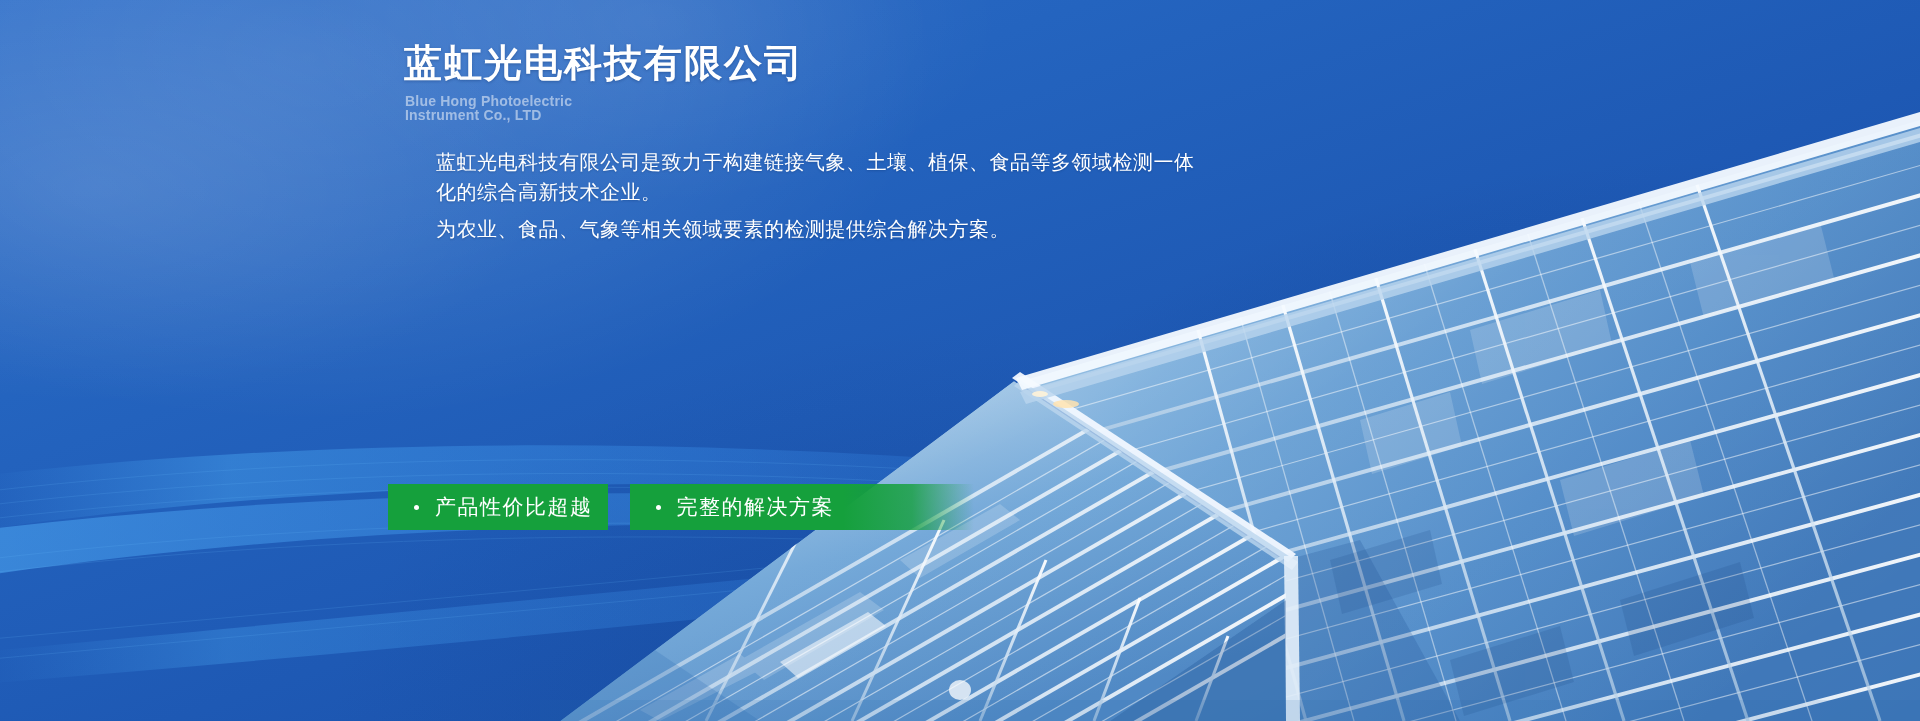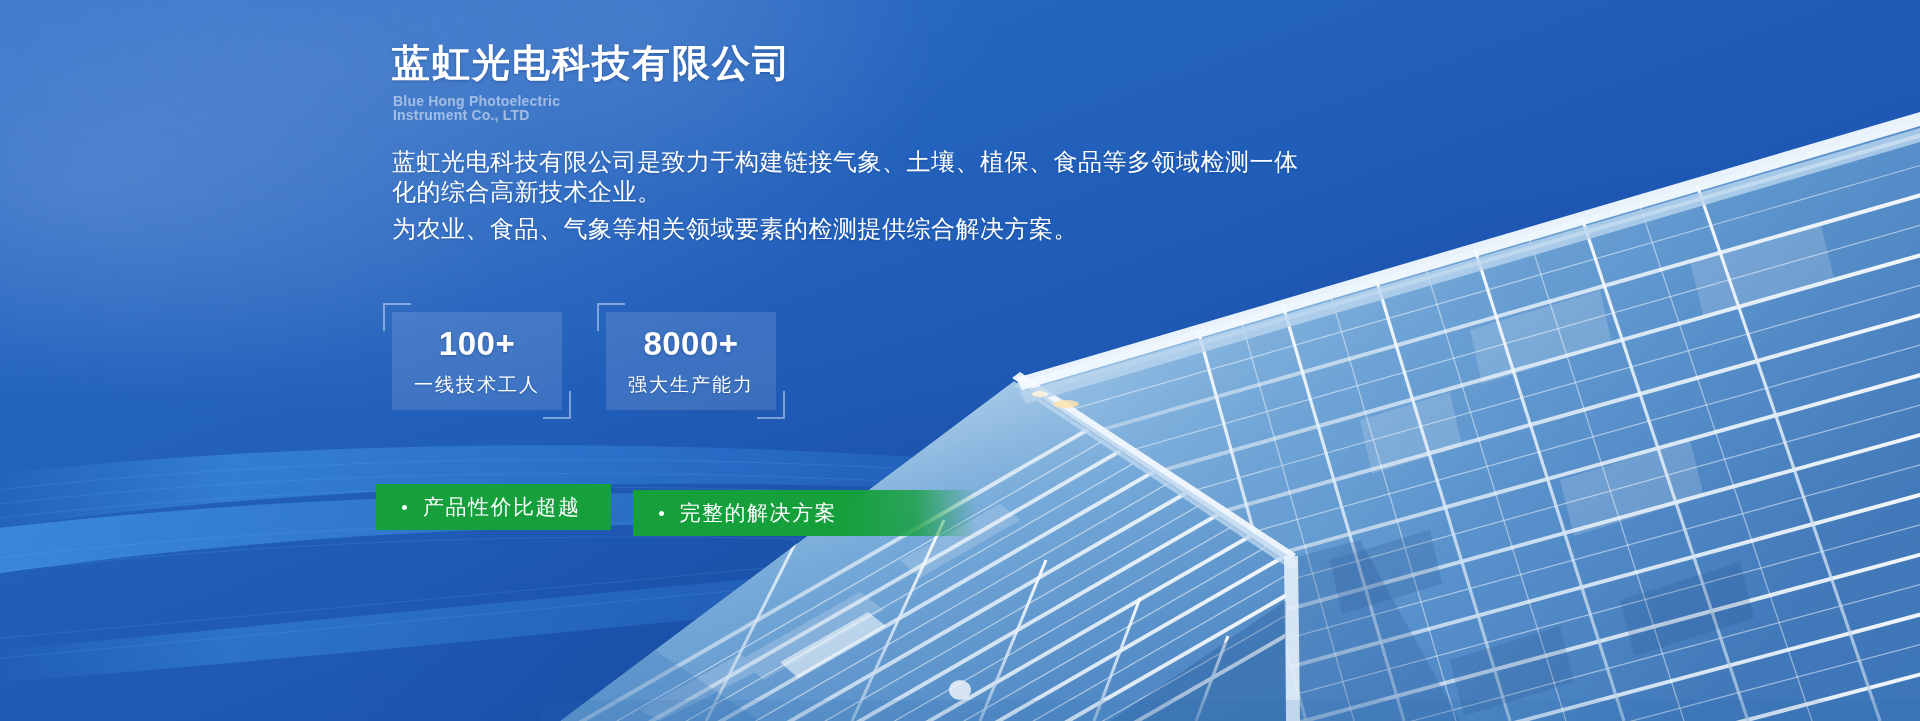--- a/index.html
+++ b/index.html
@@ -46,7 +46,7 @@
   
   .content {
     position: absolute;
-    left: 392px;
+    left: 404px;
     top: 0;
     width: 1100px;
     height: 564px;

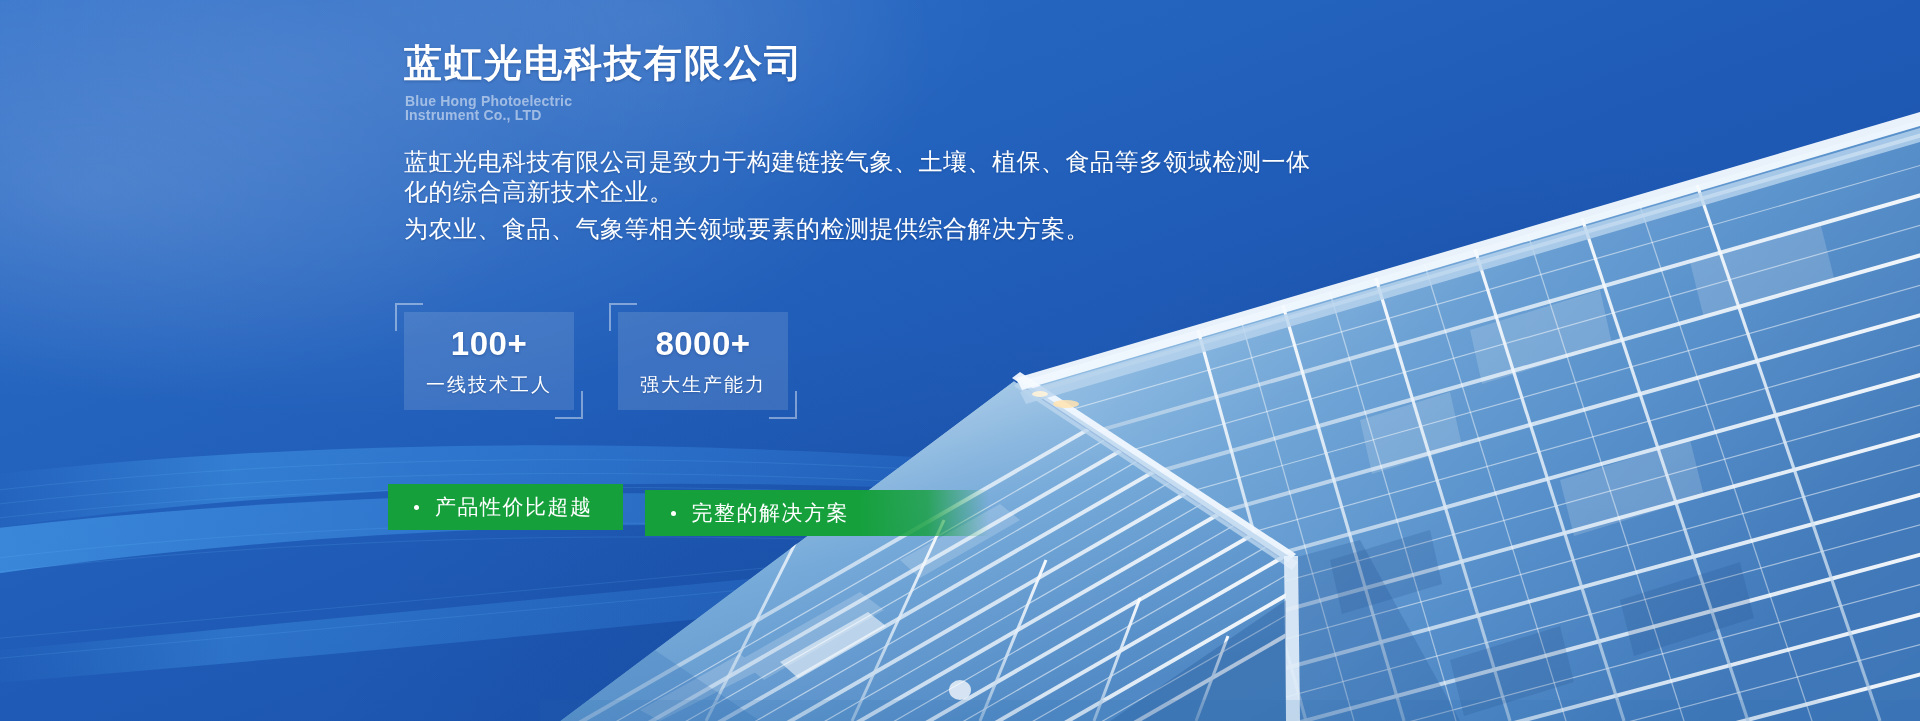--- a/index.html
+++ b/index.html
@@ -76,10 +76,11 @@
   .para {
     position: absolute;
     color: #ffffff;
-    font-size: 24px;
+    font-size: 20px;
     line-height: 30px;
     letter-spacing: 0.5px;
     text-shadow: 0 1px 2px rgba(0,30,80,0.25);
+    margin-left: 32px;
   }
   .para-1 { left: 0; top: 147px; width: 800px; }
   .para-2 { left: 0; top: 214px; width: 800px; }

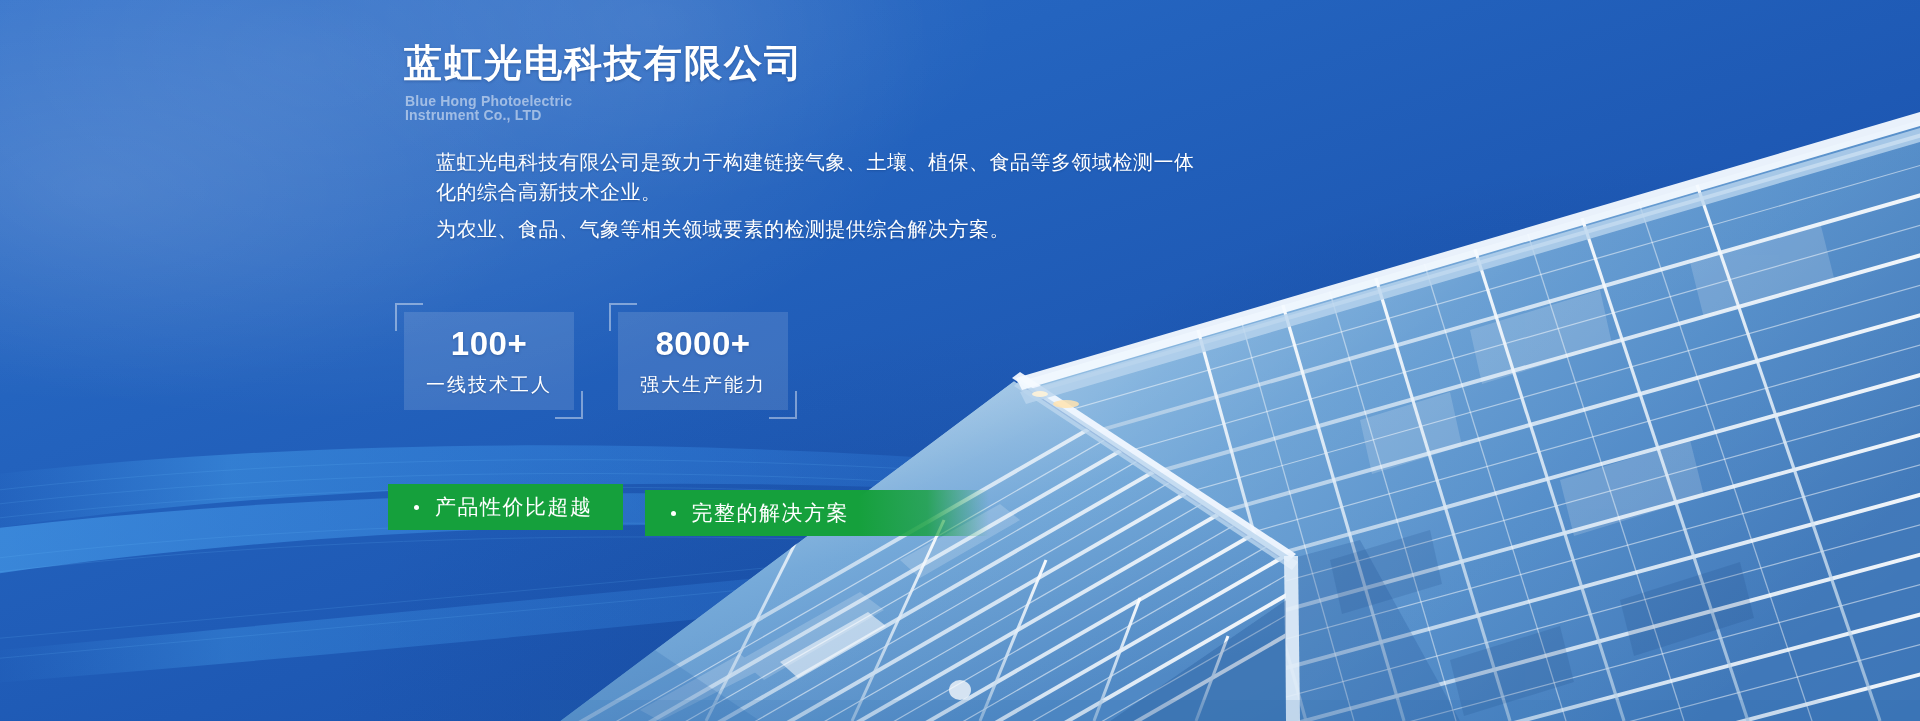--- a/index.html
+++ b/index.html
@@ -413,25 +413,6 @@
       <span>为农业、食品、气象等相关领域要素的检测提供综合解决方案。</span>
     </div>
 
-    <div class="stats">
-
-      <div class="stat">
-        <div class="stat-fill"></div>
-        <div class="stat-corner-tl"></div>
-        <div class="stat-corner-br"></div>
-        <div class="stat-value">100+</div>
-        <div class="stat-label">一线技术工人</div>
-      </div>
-
-      <div class="stat">
-        <div class="stat-fill"></div>
-        <div class="stat-corner-tl"></div>
-        <div class="stat-corner-br"></div>
-        <div class="stat-value">8000+</div>
-        <div class="stat-label">强大生产能力</div>
-      </div>
-
-    </div>
 
     <div class="tags">
 

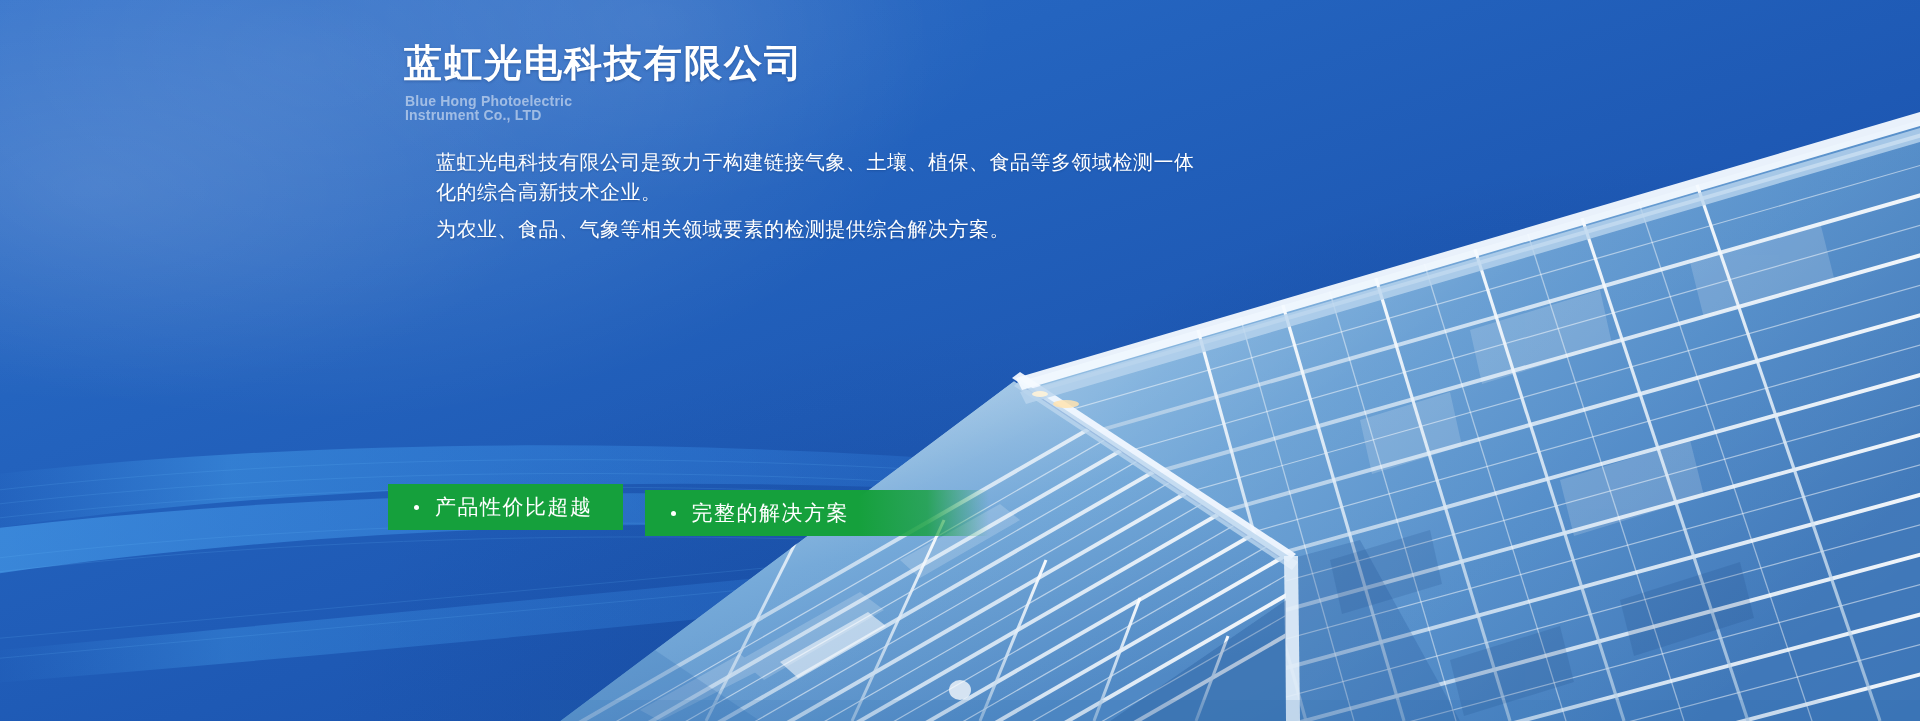--- a/index.html
+++ b/index.html
@@ -156,7 +156,7 @@
     height: 46px;
     display: flex;
     align-items: center;
-    padding: 0 30px 0 26px;
+    padding: 0 15px 0 26px;
     color: #ffffff;
     font-size: 21px;
     letter-spacing: 1.5px;

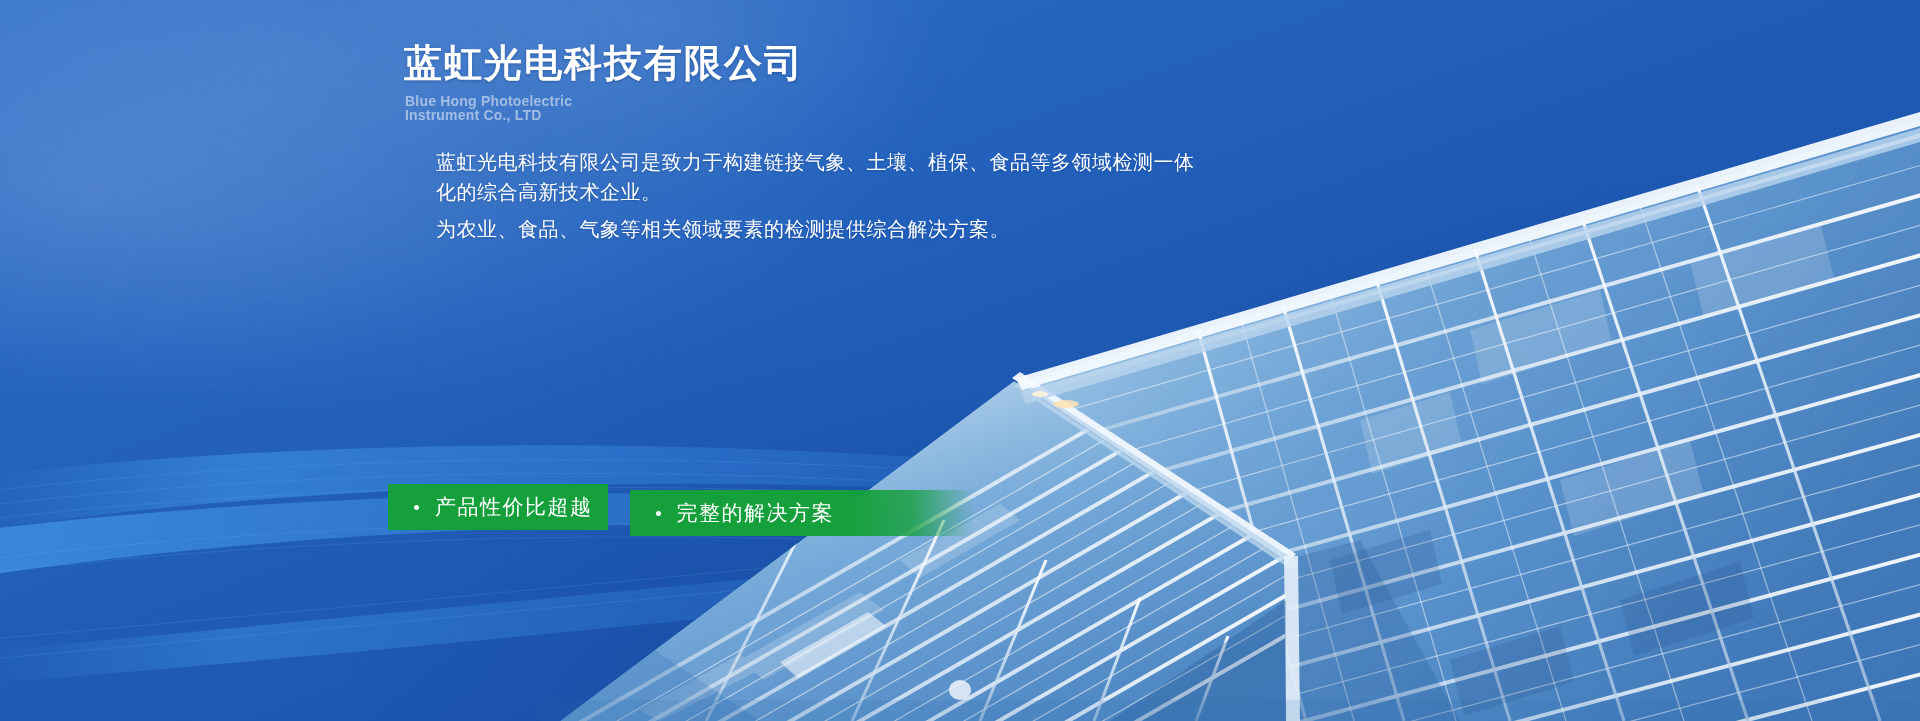--- a/index.html
+++ b/index.html
@@ -166,7 +166,6 @@
   .tag-2 {
     padding-right: 140px;
     background: linear-gradient(to right, #15a03c 0%, #15a03c 62%, rgba(21,160,60,0.80) 82%, rgba(21,160,60,0.0) 100%);
-    margin-top: 6px;
   }
   .tag-dot {
     width: 5px; height: 5px;

